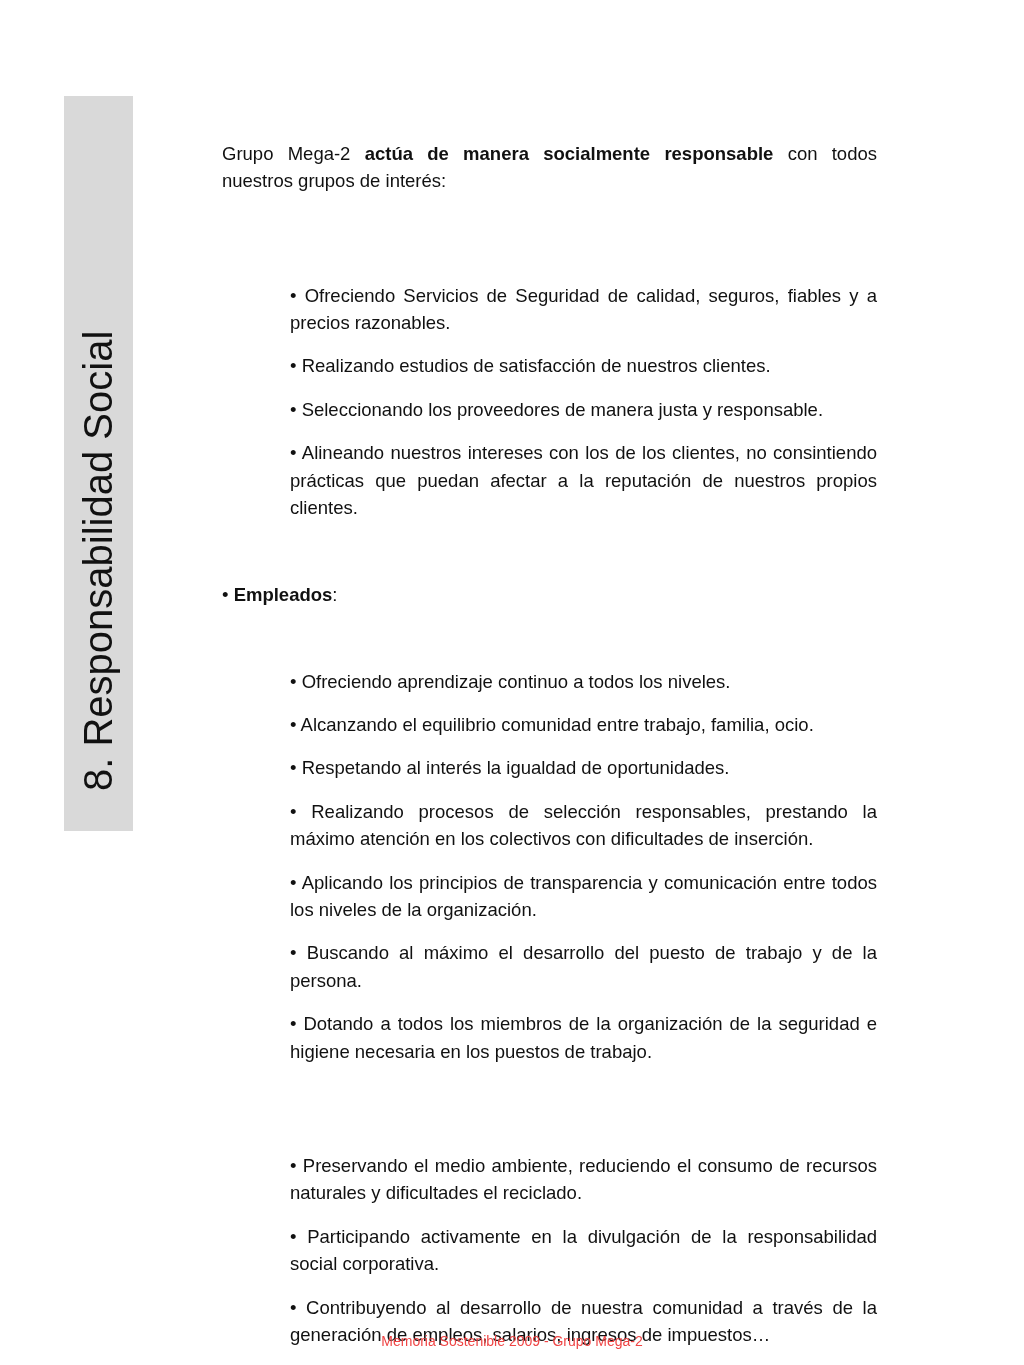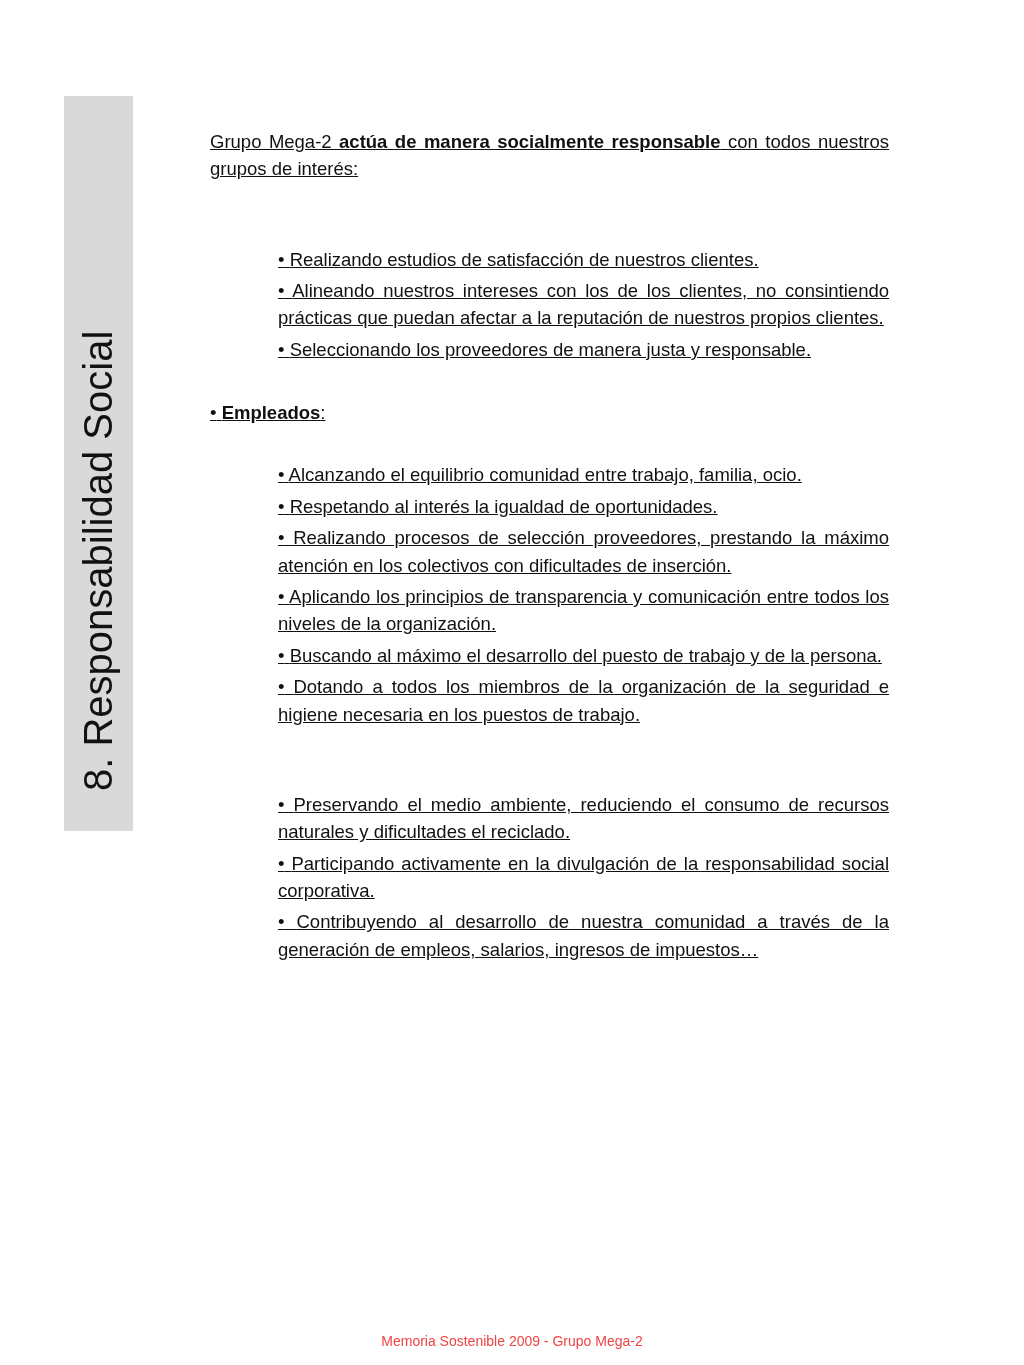--- a/index.html
+++ b/index.html
@@ -21,7 +21,7 @@
       position: absolute; left: 206px; top: 124px; width: 687px;
       font-size: 18.5px; line-height: 27.4px; text-align: justify;
     }
-    .content p { margin: 4px; text-decoration: underline; }
+    .content p { margin: 16px; }
     .gap { height: 27.4px; }
     .section-head { margin: 0; }
     .items { margin-left: 68px; }

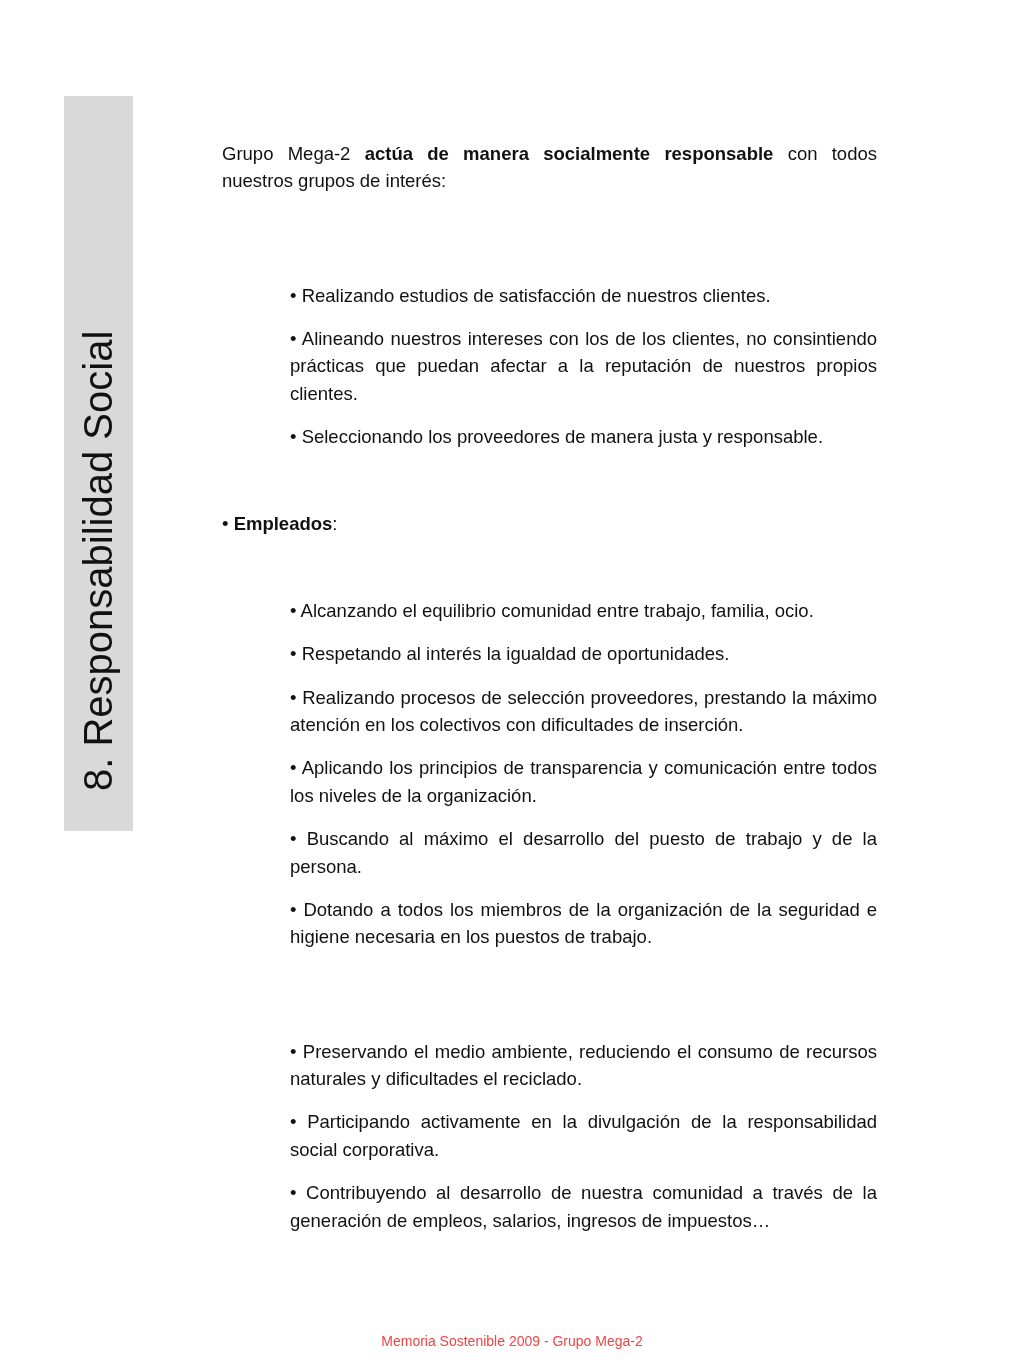--- a/index.html
+++ b/index.html
@@ -45,6 +45,7 @@
 
   <div class="gap"></div>
   <div class="items">
+    <p class="item"><span>•</span> <span>Ofreciendo  Servicios de Seguridad de calidad, seguros, fiables  y a precios razonables.</span></p>
     <p class="item"><span>•</span> <span>Realizando estudios de satisfacción de nuestros clientes.</span></p>
     <p class="item"><span>•</span> <span>Alineando nuestros intereses con los de los clientes, no consintiendo prácticas que puedan afectar a la reputación de nuestros propios clientes.</span></p>
     <p class="item"><span>•</span> <span>Seleccionando los proveedores de manera justa y responsable.</span></p>

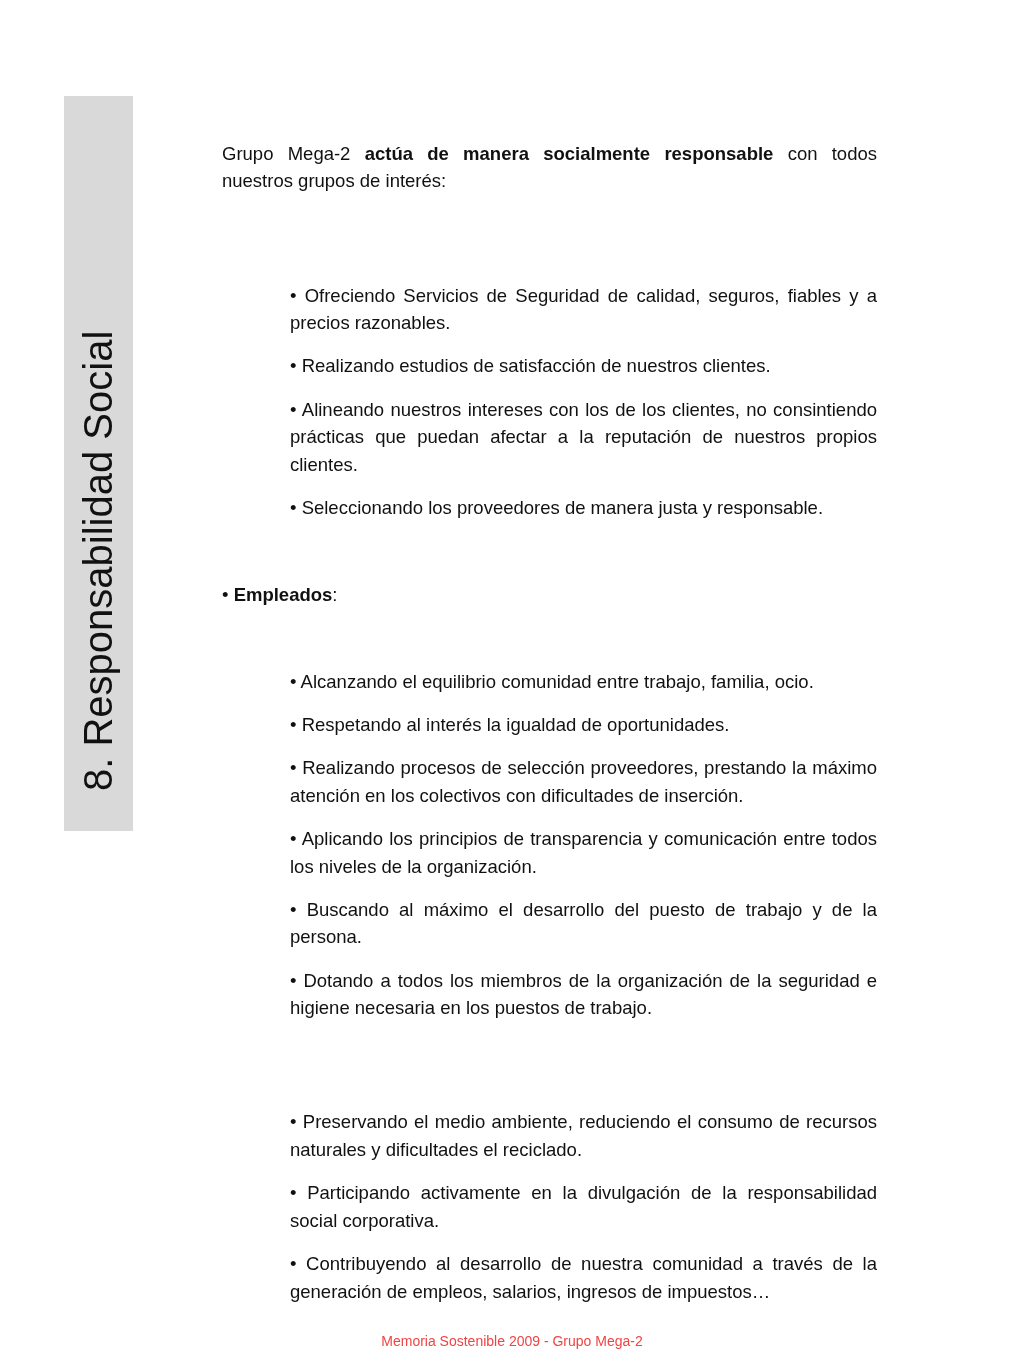--- a/index.html
+++ b/index.html
@@ -47,8 +47,8 @@
   <div class="items">
     <p class="item"><span>•</span> <span>Ofreciendo  Servicios de Seguridad de calidad, seguros, fiables  y a precios razonables.</span></p>
     <p class="item"><span>•</span> <span>Realizando estudios de satisfacción de nuestros clientes.</span></p>
+    <p class="item"><span>•</span> <span>Seleccionando los proveedores de manera justa y responsable.</span></p>
     <p class="item"><span>•</span> <span>Alineando nuestros intereses con los de los clientes, no consintiendo prácticas que puedan afectar a la reputación de nuestros propios clientes.</span></p>
-    <p class="item"><span>•</span> <span>Seleccionando los proveedores de manera justa y responsable.</span></p>
   </div>
   <div class="gap"></div>
 

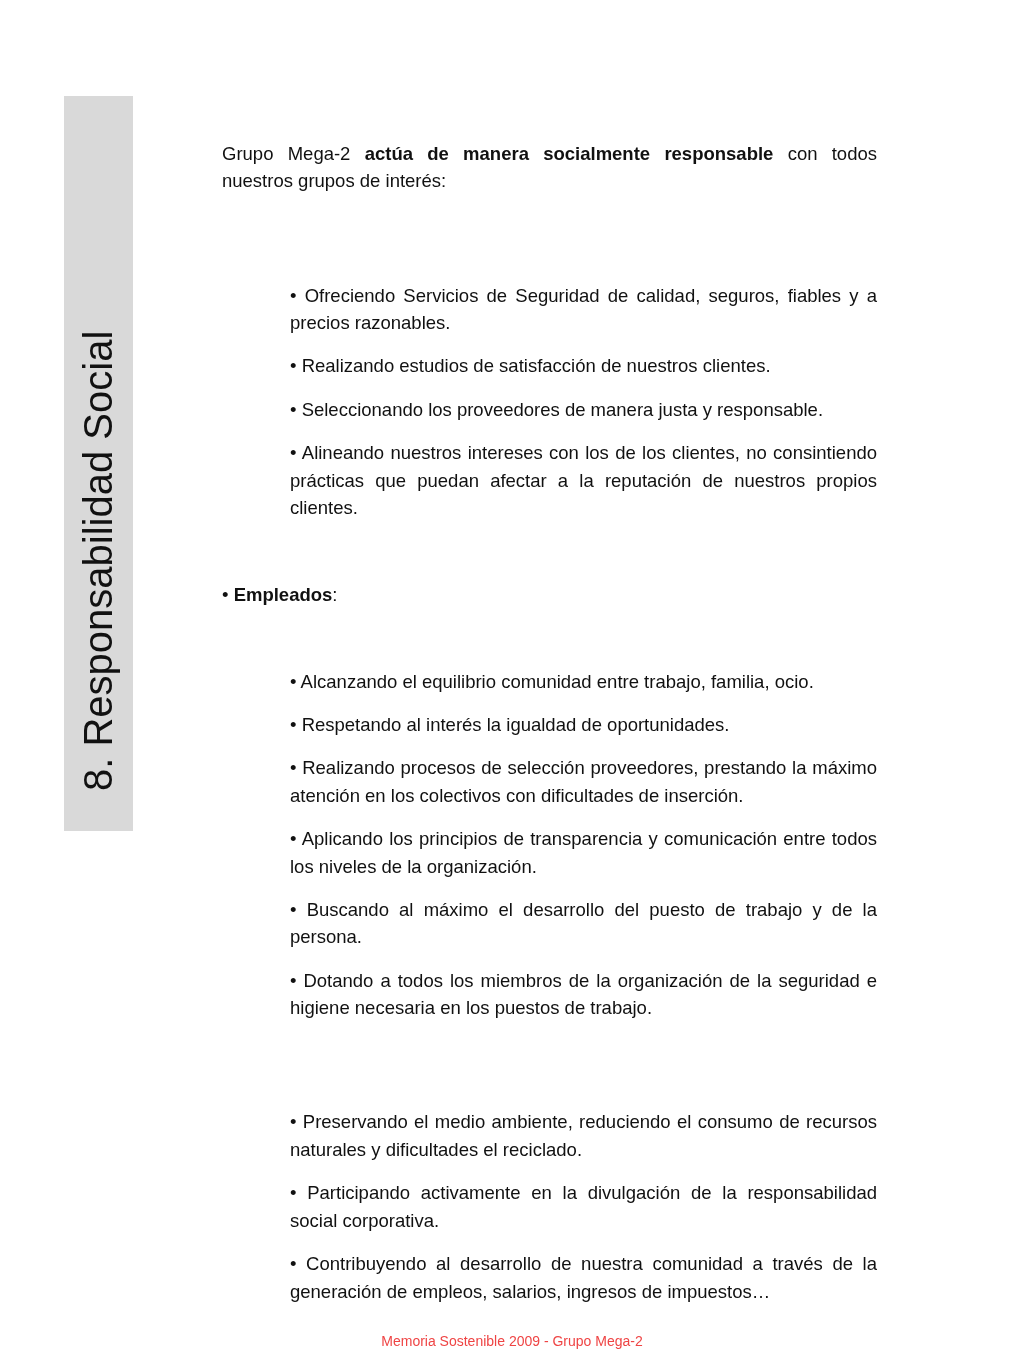--- a/index.html
+++ b/index.html
@@ -55,6 +55,7 @@
   <p class="section-head"><span>•</span> <b>Empleados</b><span>:</span></p>
   <div class="gap"></div>
   <div class="items">
+    <p class="item"><span>•</span> <span>Ofreciendo aprendizaje continuo a todos los niveles.</span></p>
     <p class="item"><span>•</span> <span>Alcanzando el equilibrio comunidad entre trabajo, familia, ocio.</span></p>
     <p class="item"><span>•</span> <span>Respetando al interés la igualdad de oportunidades.</span></p>
     <p class="item"><span>•</span> <span>Realizando procesos de selección proveedores, prestando la máximo atención en los colectivos con dificultades de inserción.</span></p>

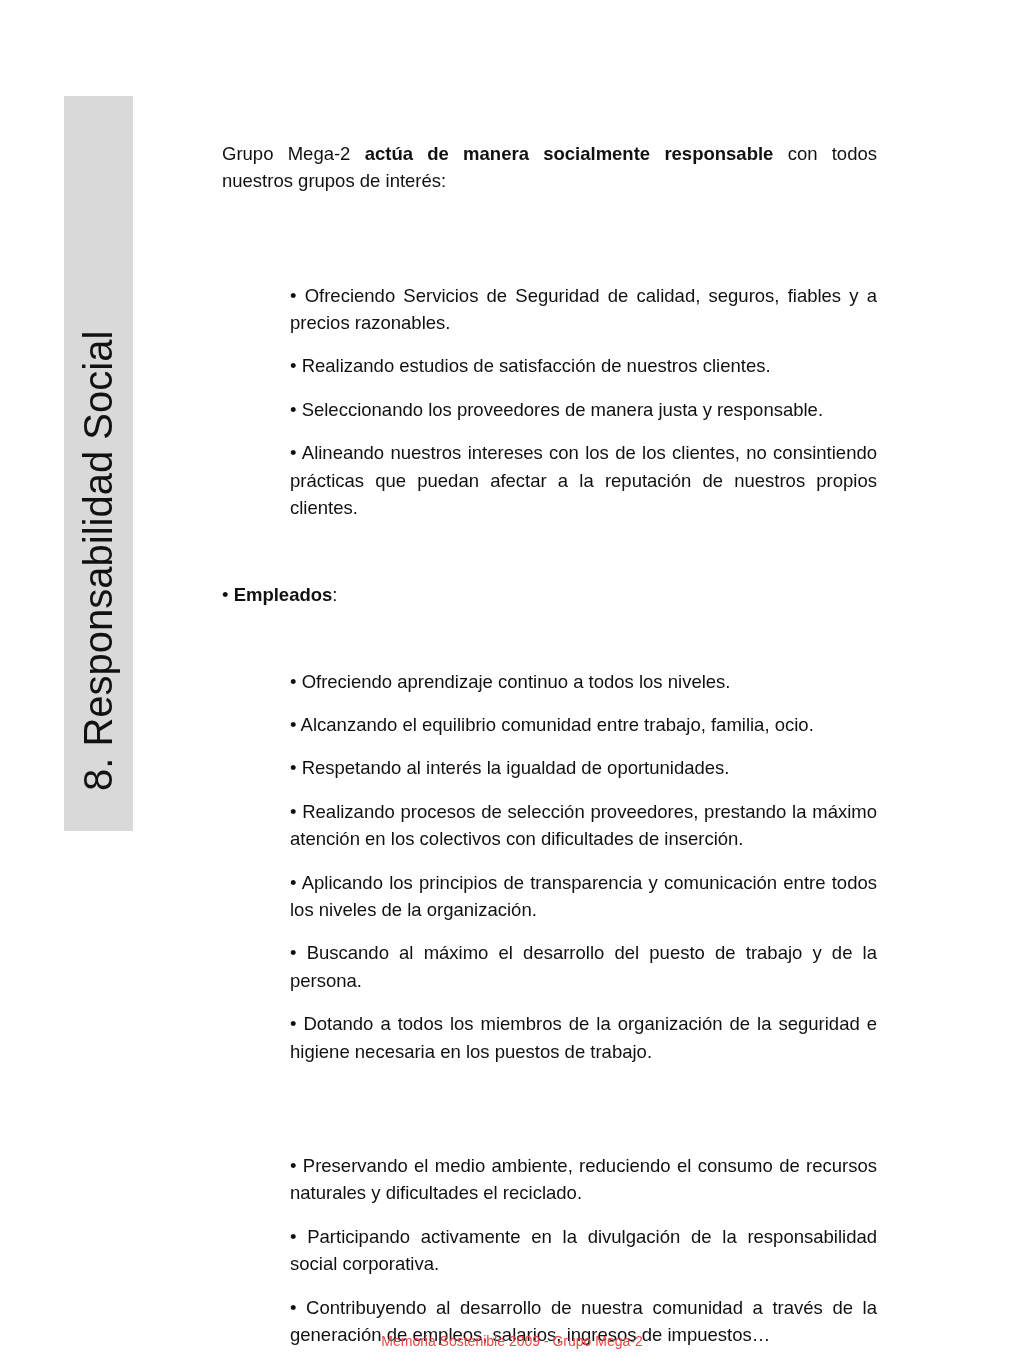--- a/index.html
+++ b/index.html
@@ -58,7 +58,7 @@
     <p class="item"><span>•</span> <span>Ofreciendo aprendizaje continuo a todos los niveles.</span></p>
     <p class="item"><span>•</span> <span>Alcanzando el equilibrio comunidad entre trabajo, familia, ocio.</span></p>
     <p class="item"><span>•</span> <span>Respetando al interés la igualdad de oportunidades.</span></p>
-    <p class="item"><span>•</span> <span>Realizando procesos de selección proveedores, prestando la máximo atención en los colectivos con dificultades de inserción.</span></p>
+    <p class="item"><span>•</span> <span>Realizando procesos de selección responsables, prestando la máximo atención en los colectivos con dificultades de inserción.</span></p>
     <p class="item"><span>•</span> <span>Aplicando los principios de transparencia y comunicación entre todos los niveles de la organización.</span></p>
     <p class="item"><span>•</span> <span>Buscando al máximo el desarrollo del puesto de trabajo y de la persona.</span></p>
     <p class="item"><span>•</span> <span>Dotando a todos los miembros de la organización de la seguridad e higiene necesaria en los puestos de trabajo.</span></p>

